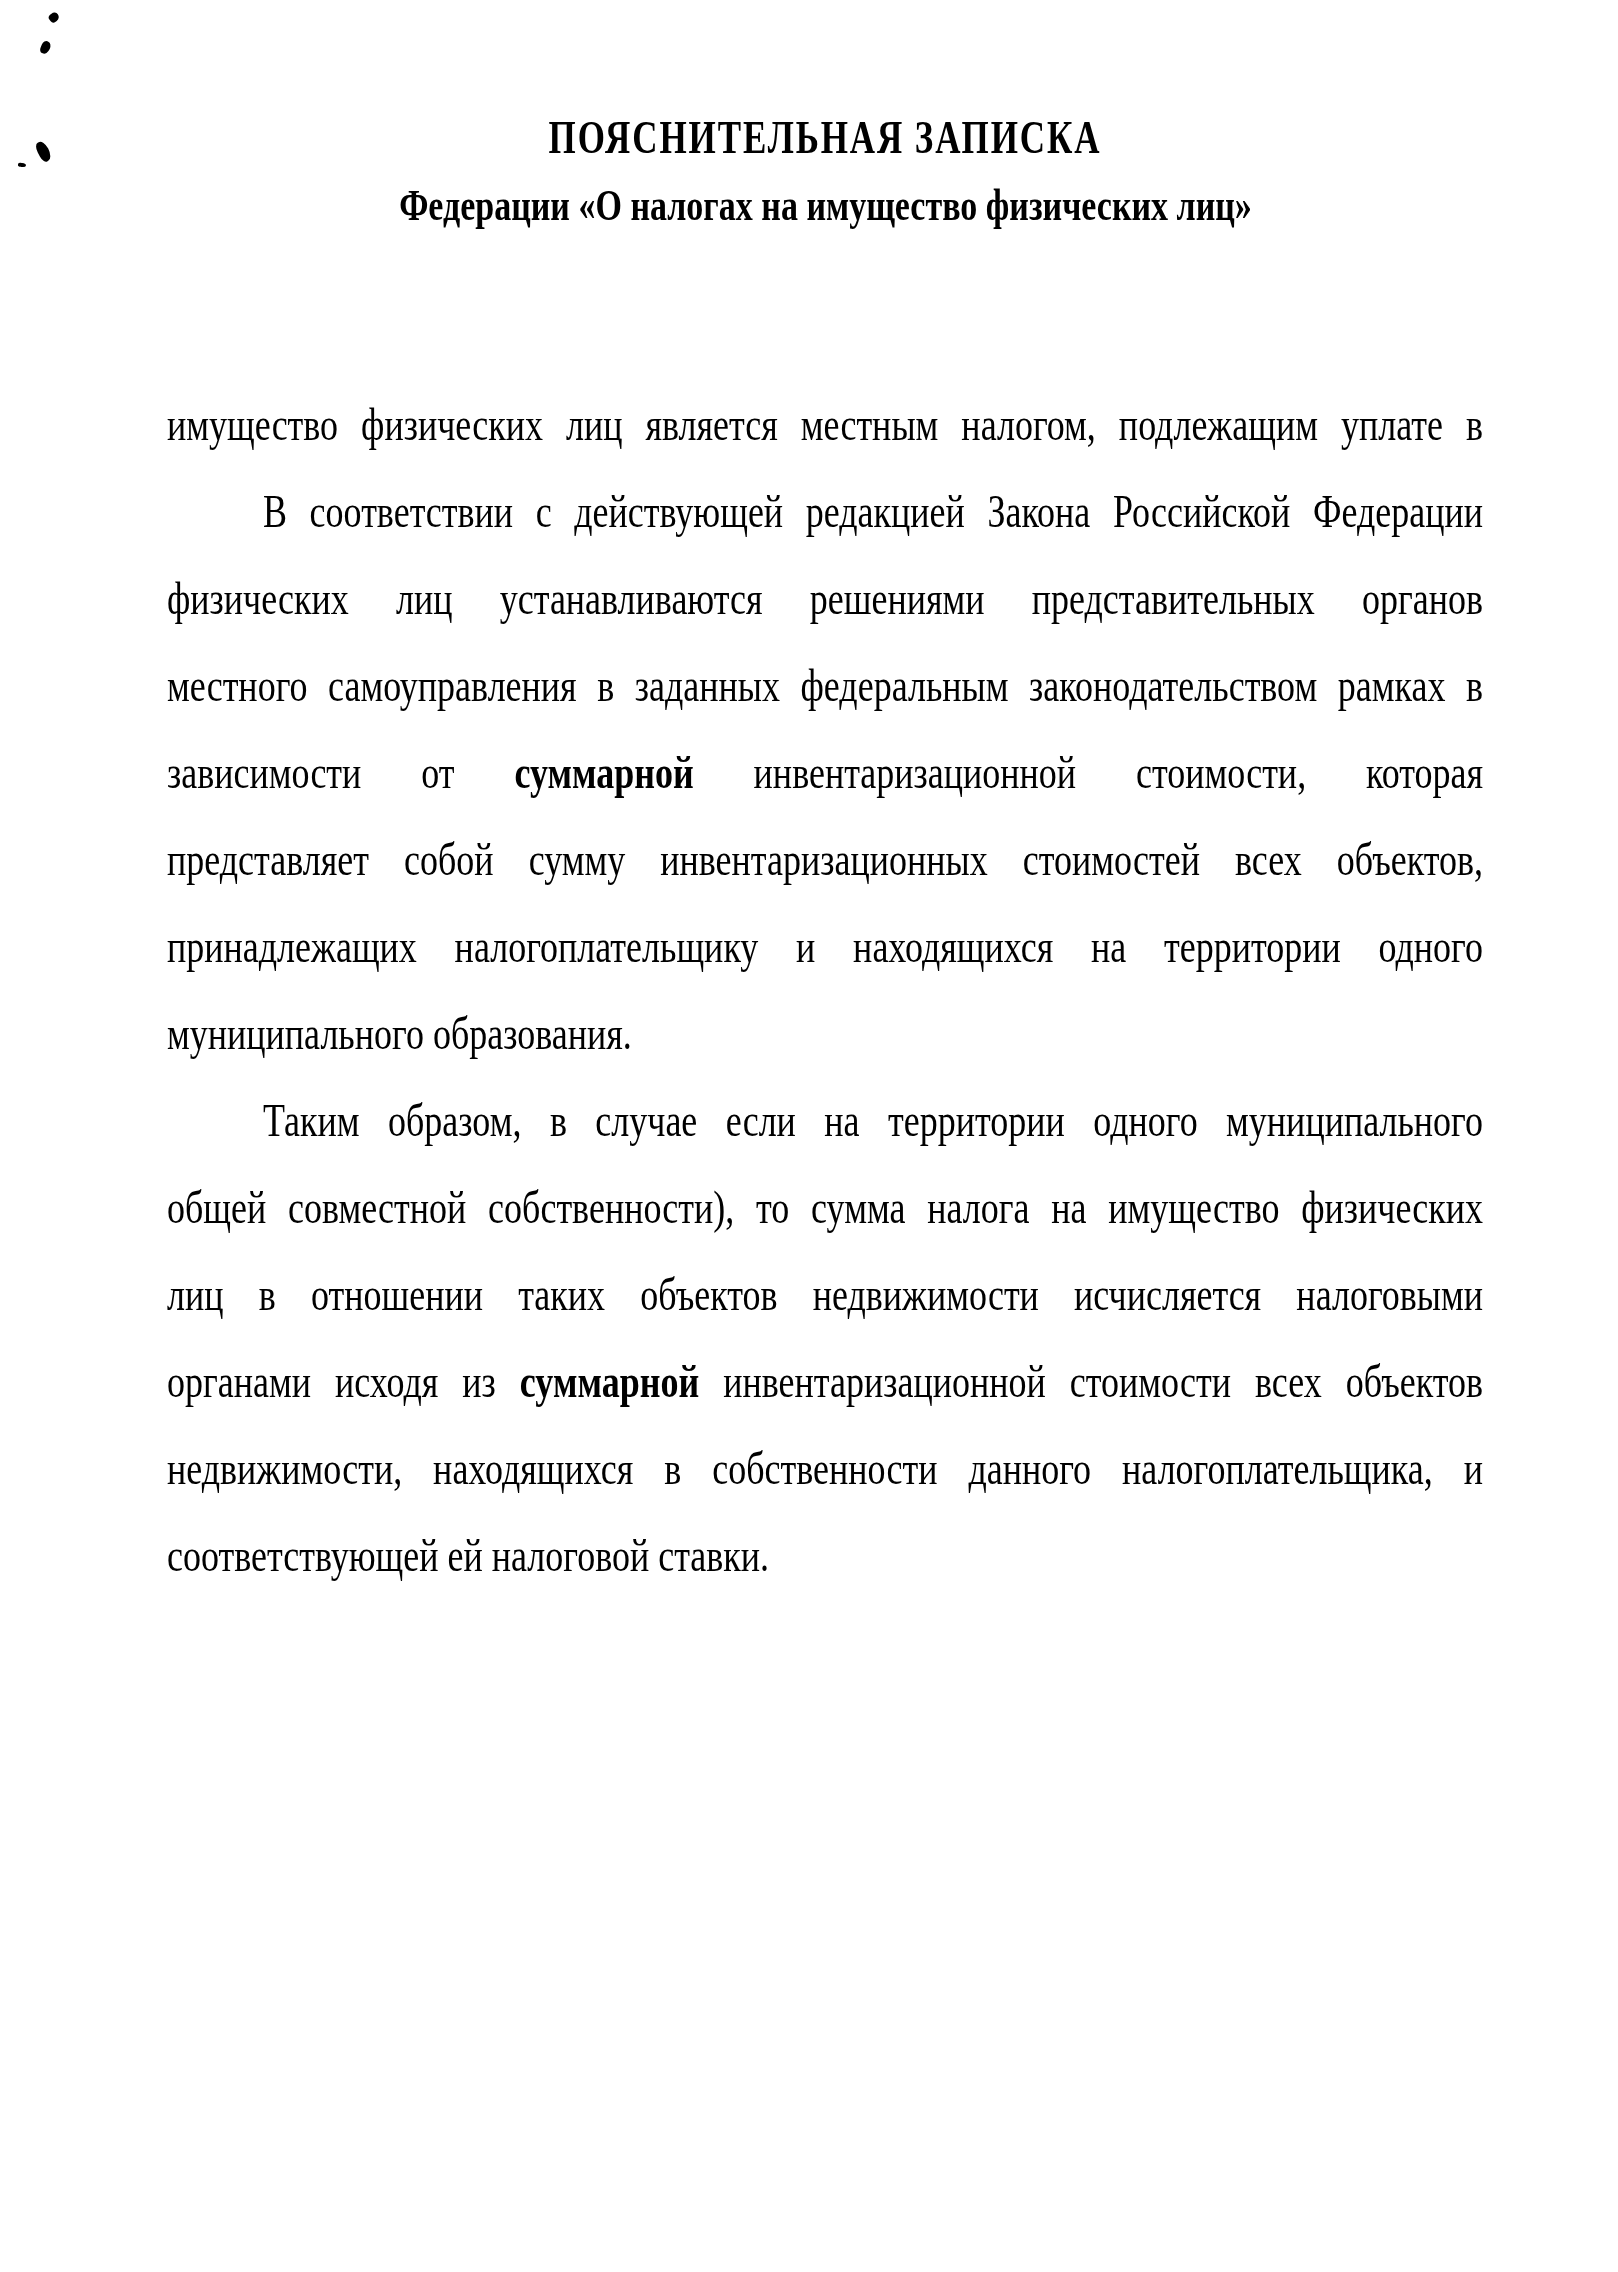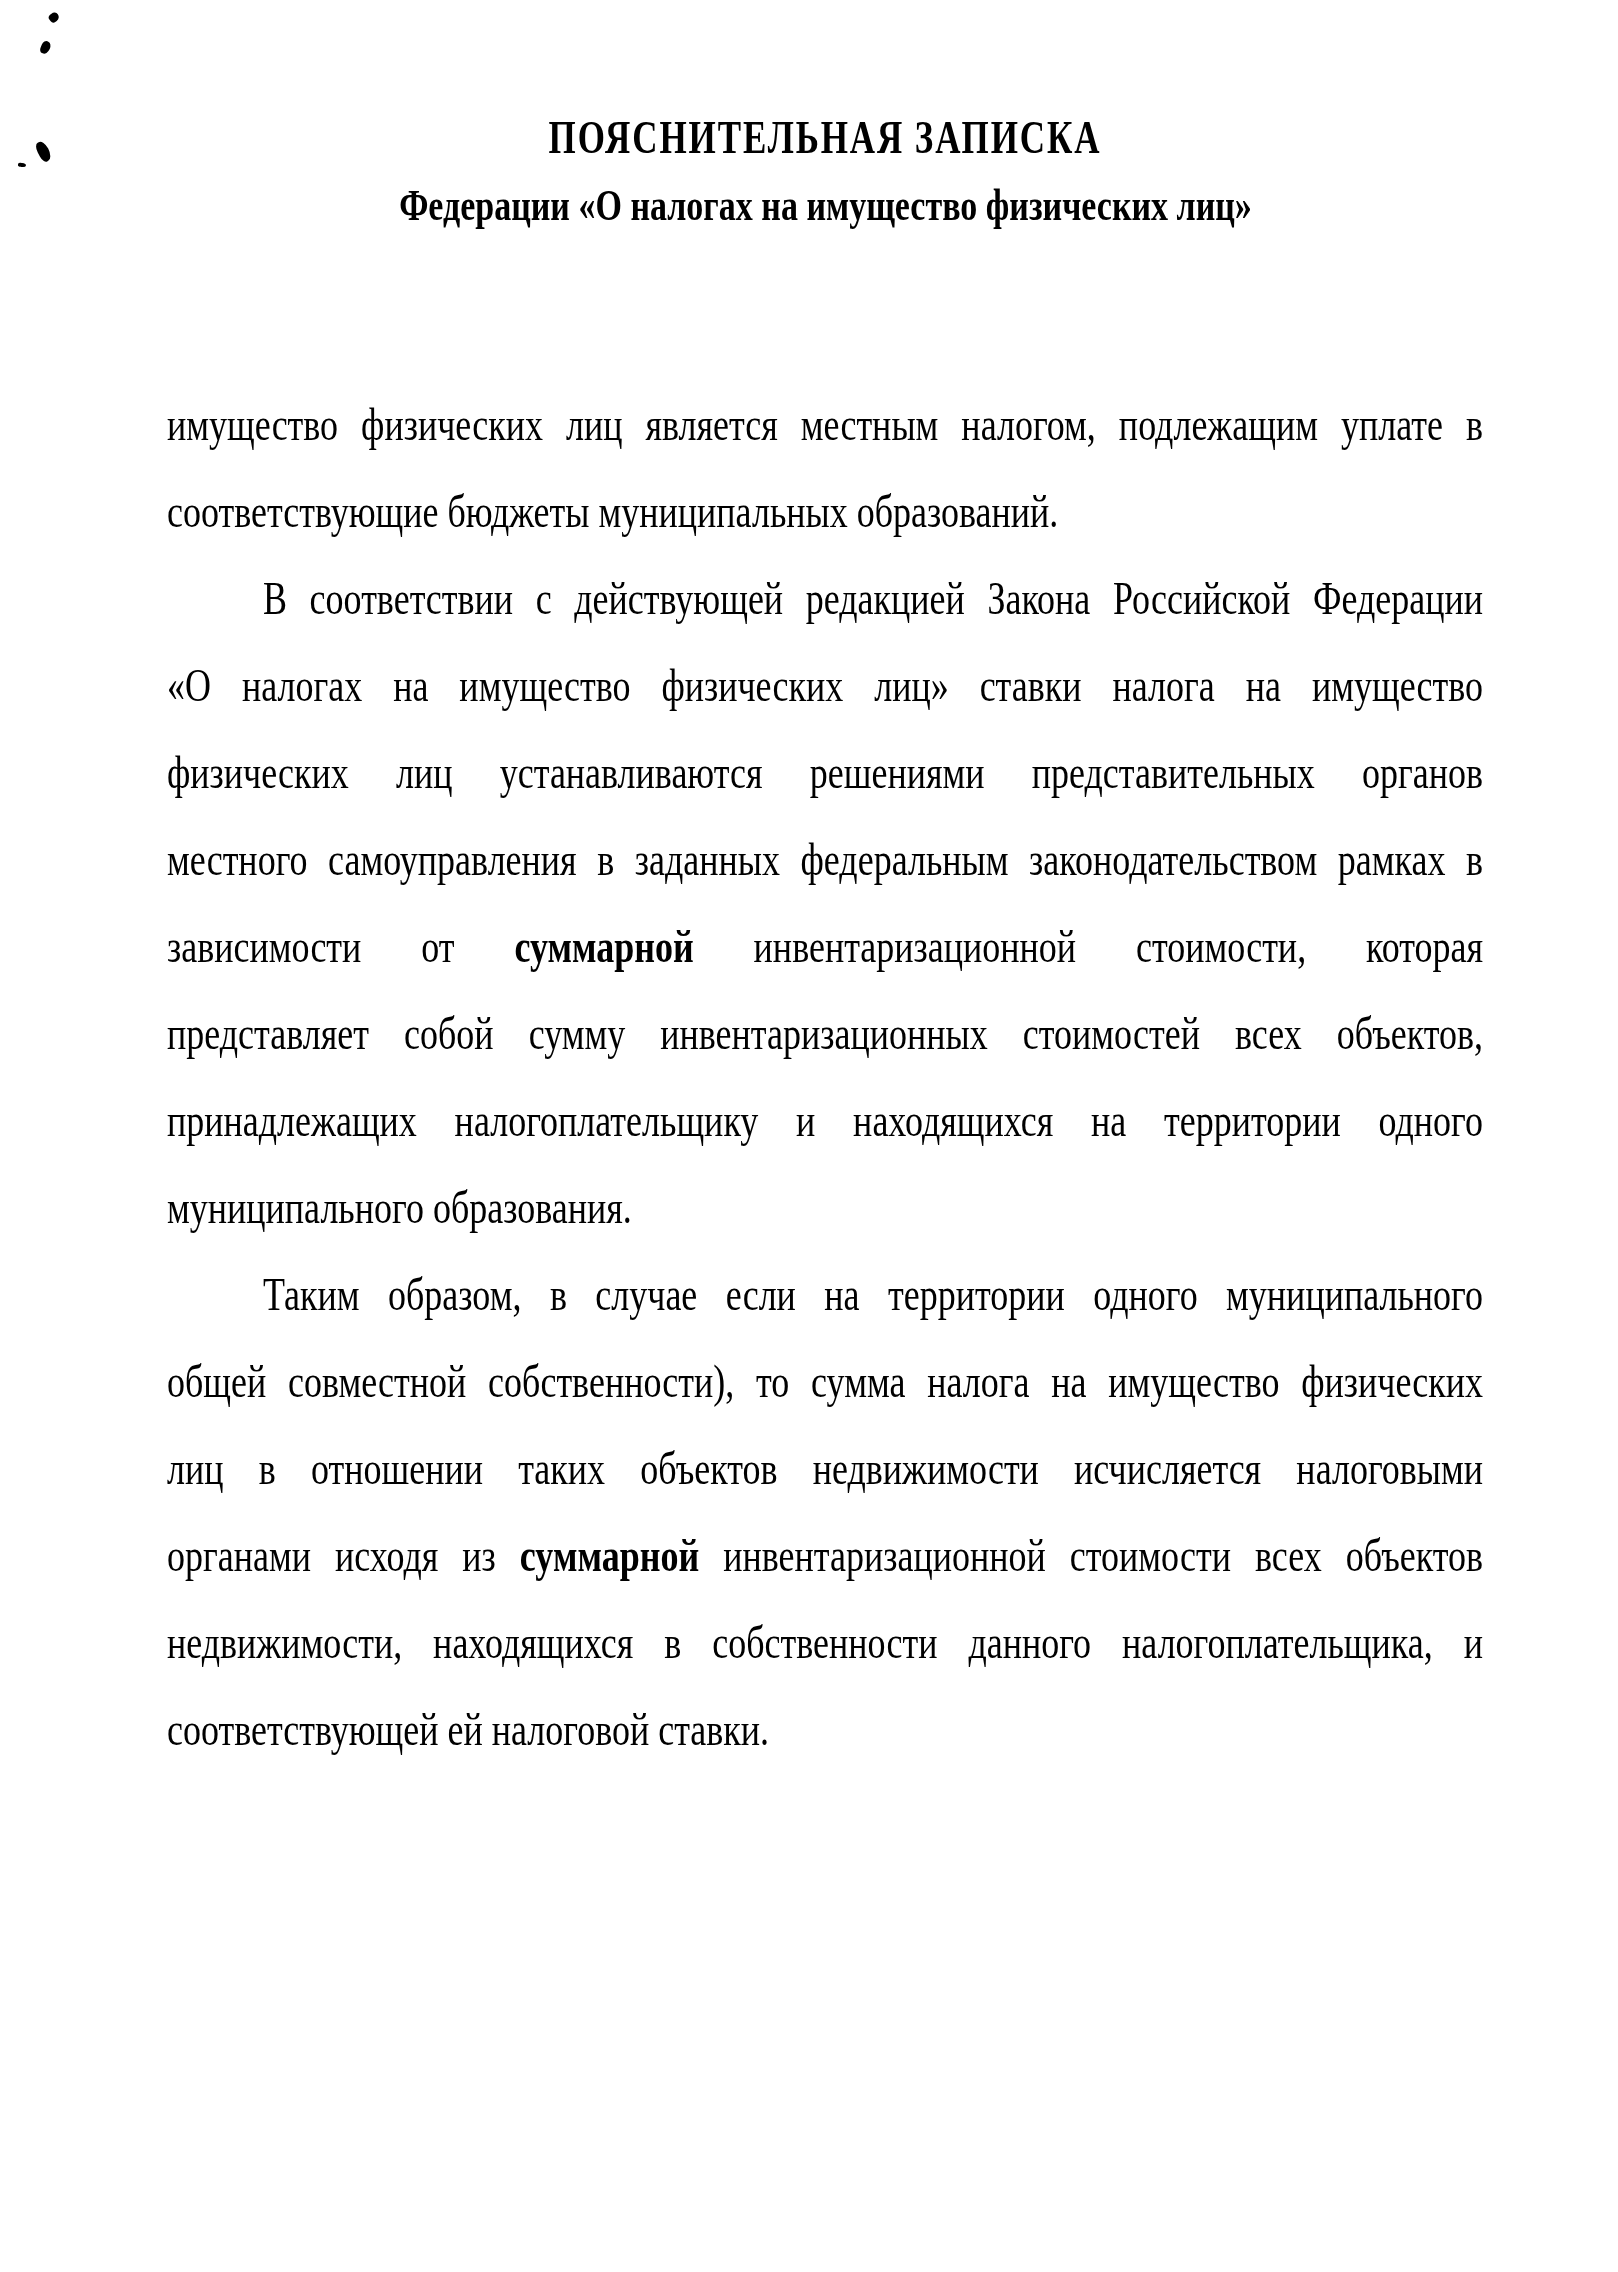--- a/index.html
+++ b/index.html
@@ -90,9 +90,6 @@
         <div class="line">
           <div class="ltext"><span>имущество физических лиц является местным налогом, подлежащим уплате в</span></div>
         </div>
-        <div class="line lastline">
-          <div class="ltext"><span>соответствующие бюджеты муниципальных образований.</span></div>
-        </div>
       </div>
       <div>
         <div class="line indent">

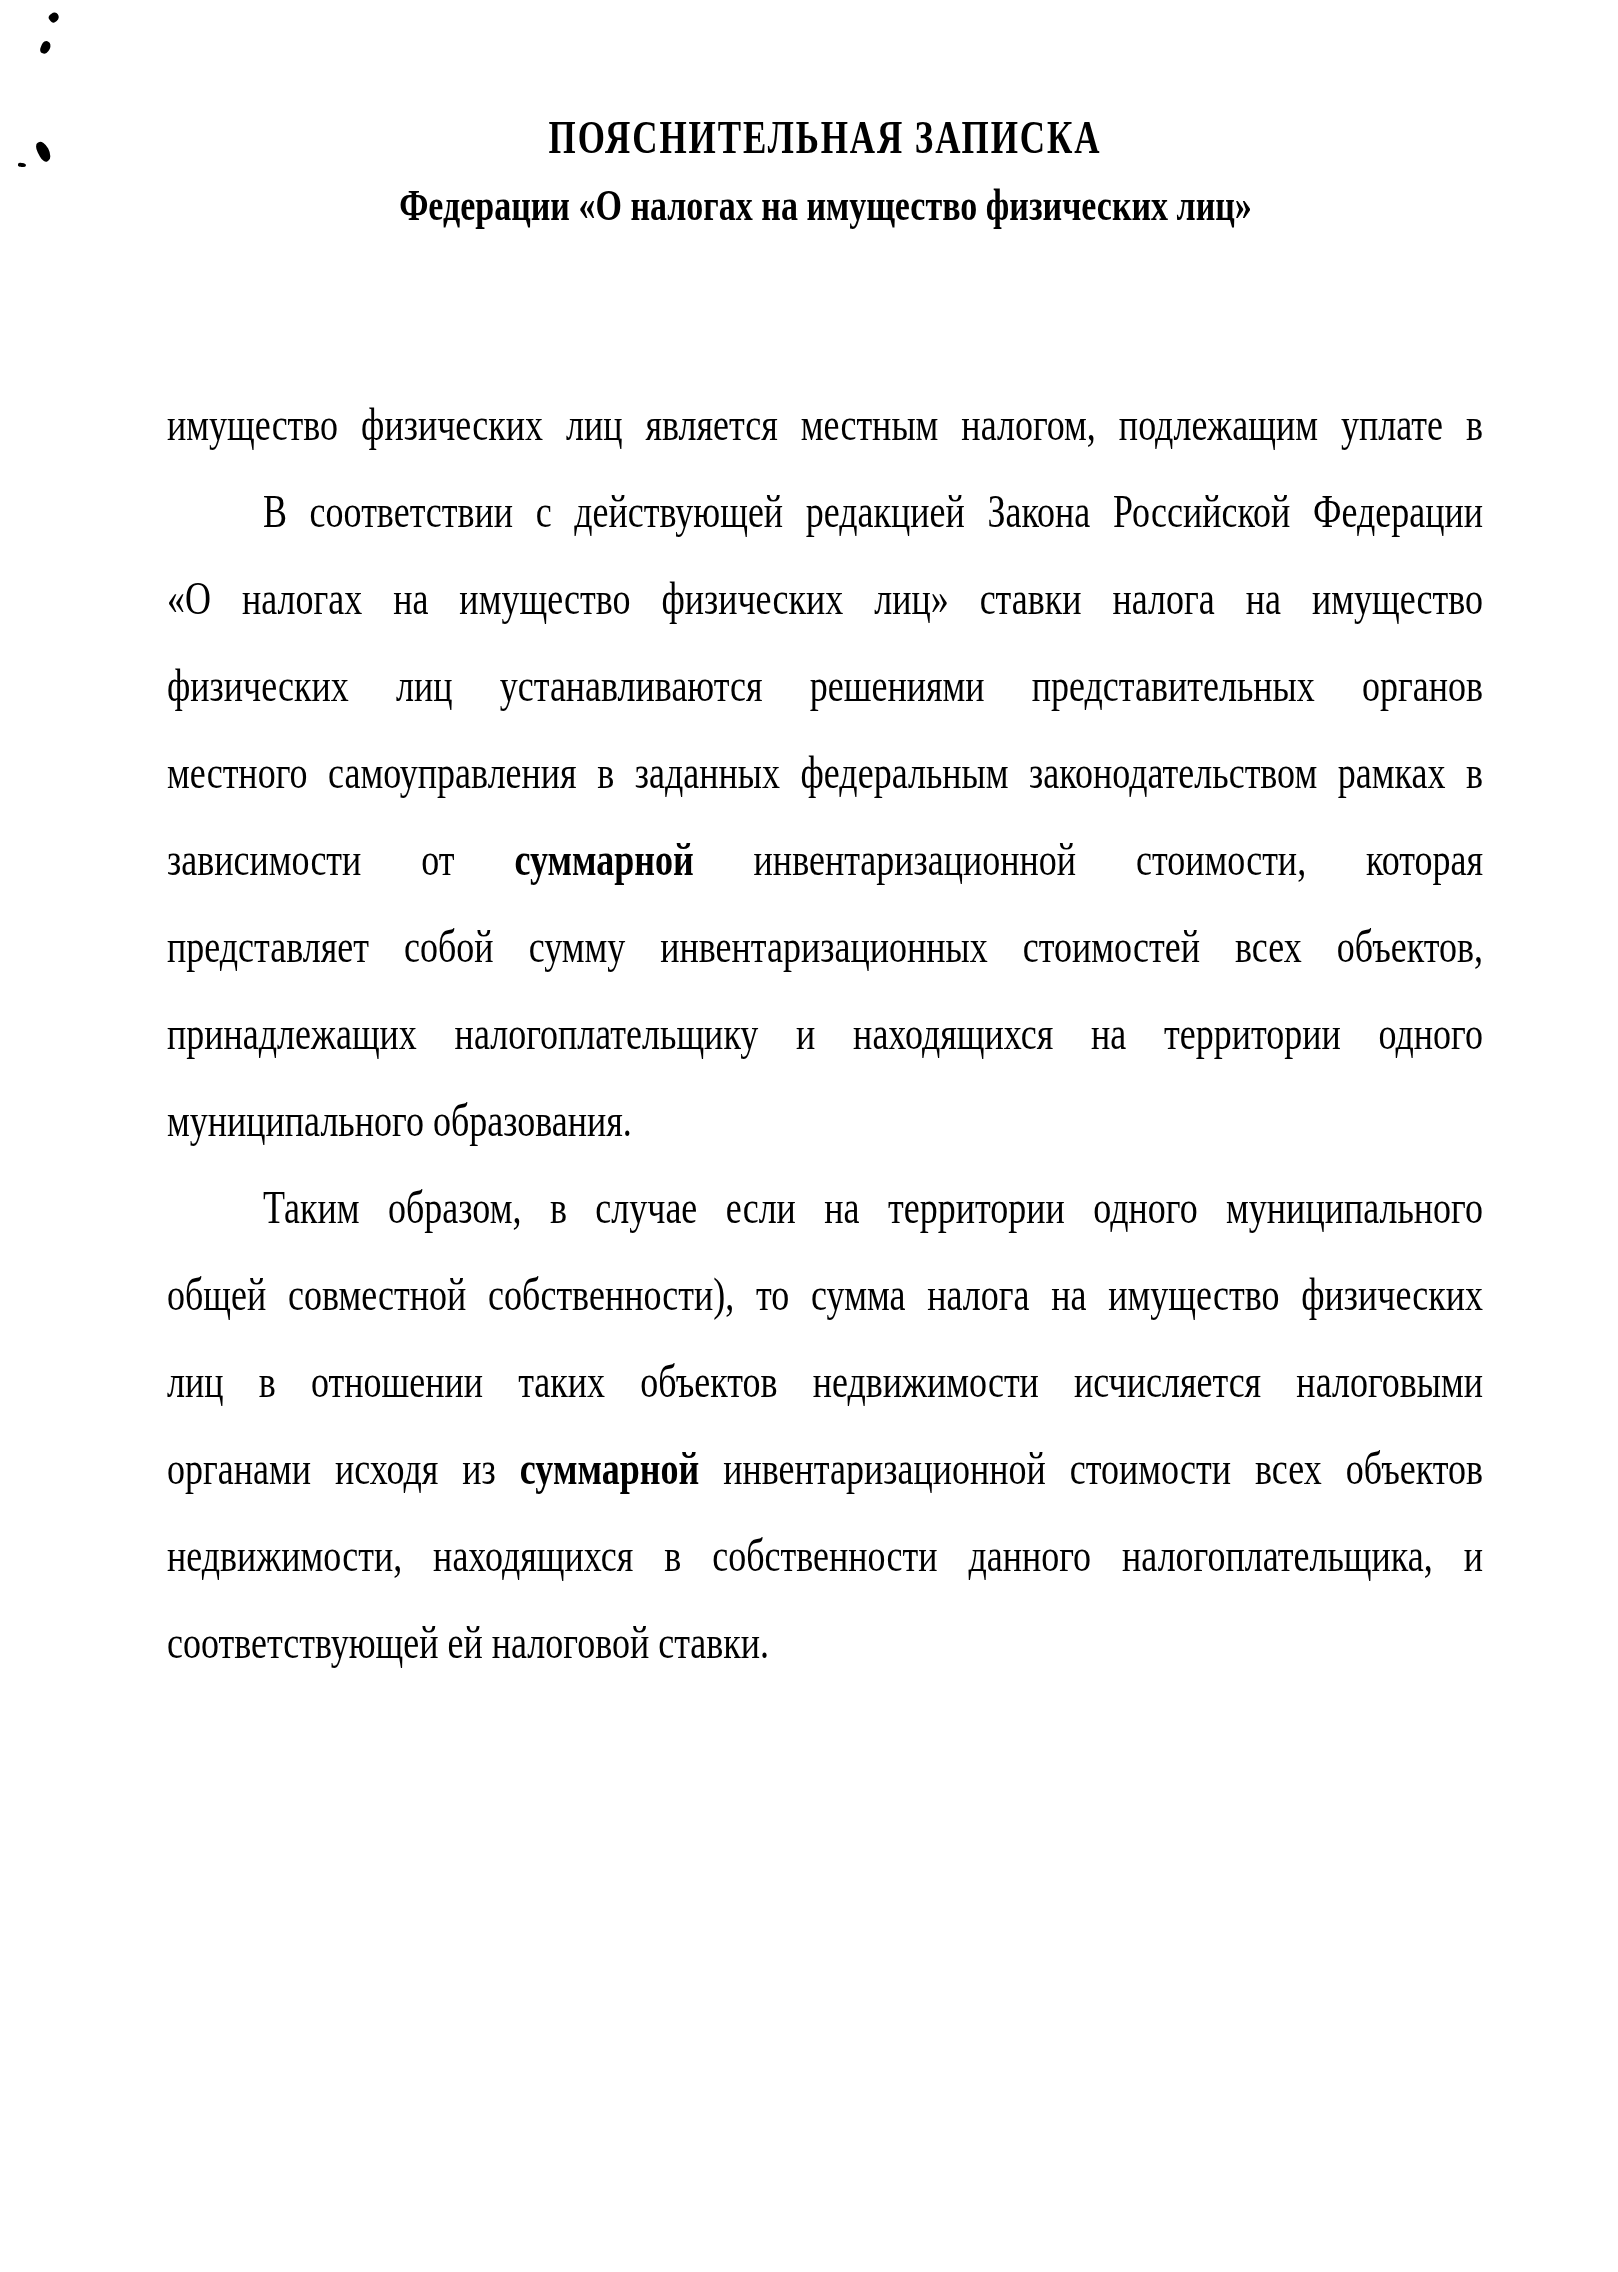--- a/index.html
+++ b/index.html
@@ -96,9 +96,6 @@
           <div class="ltext"><span>В соответствии с действующей редакцией Закона Российской Федерации</span></div>
         </div>
         <div class="line">
-          <div class="ltext"><span>«О налогах на имущество физических лиц» ставки налога на имущество</span></div>
-        </div>
-        <div class="line">
           <div class="ltext"><span>физических лиц устанавливаются решениями представительных органов</span></div>
         </div>
         <div class="line">

